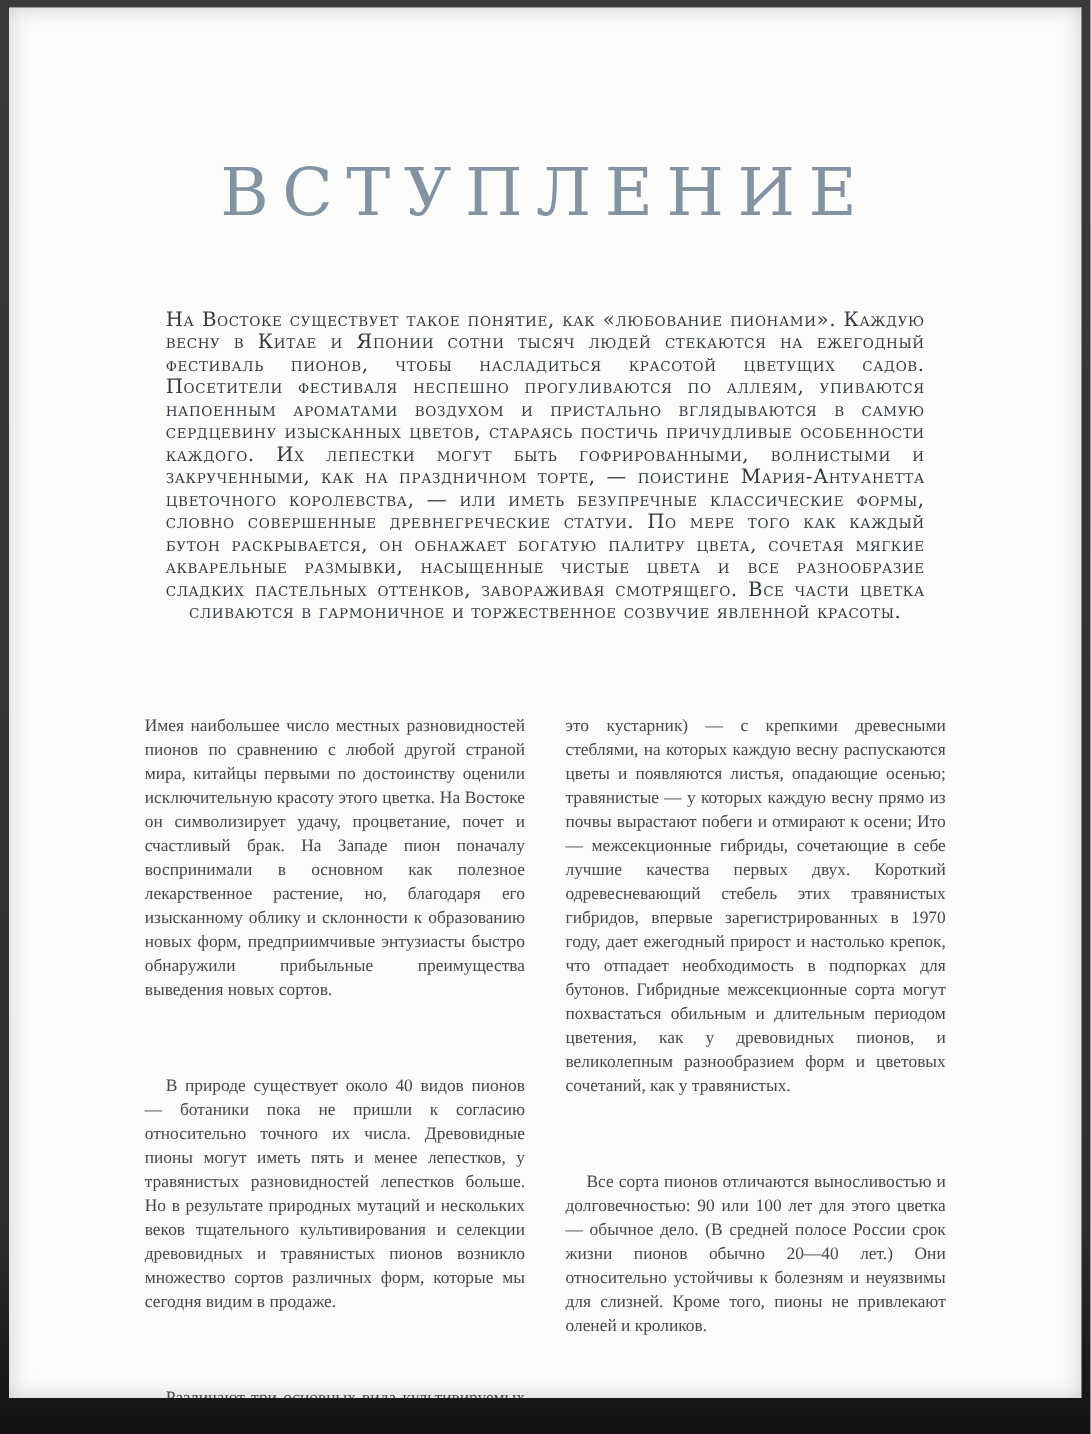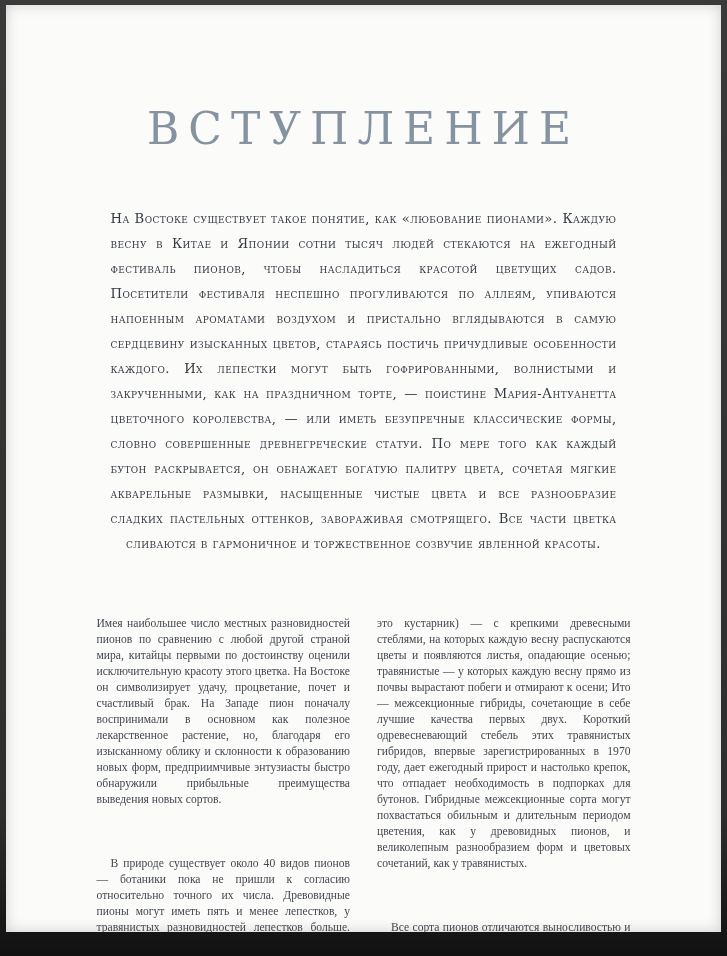--- a/index.html
+++ b/index.html
@@ -41,7 +41,7 @@
     font-family: "DejaVu Serif", "Liberation Serif", serif;
     font-variant: small-caps;
     font-size: 13.2px;
-    line-height: 25px;
+    line-height: 15px;
     letter-spacing: 0.4px;
     color: #343a41;
     text-align: justify;

